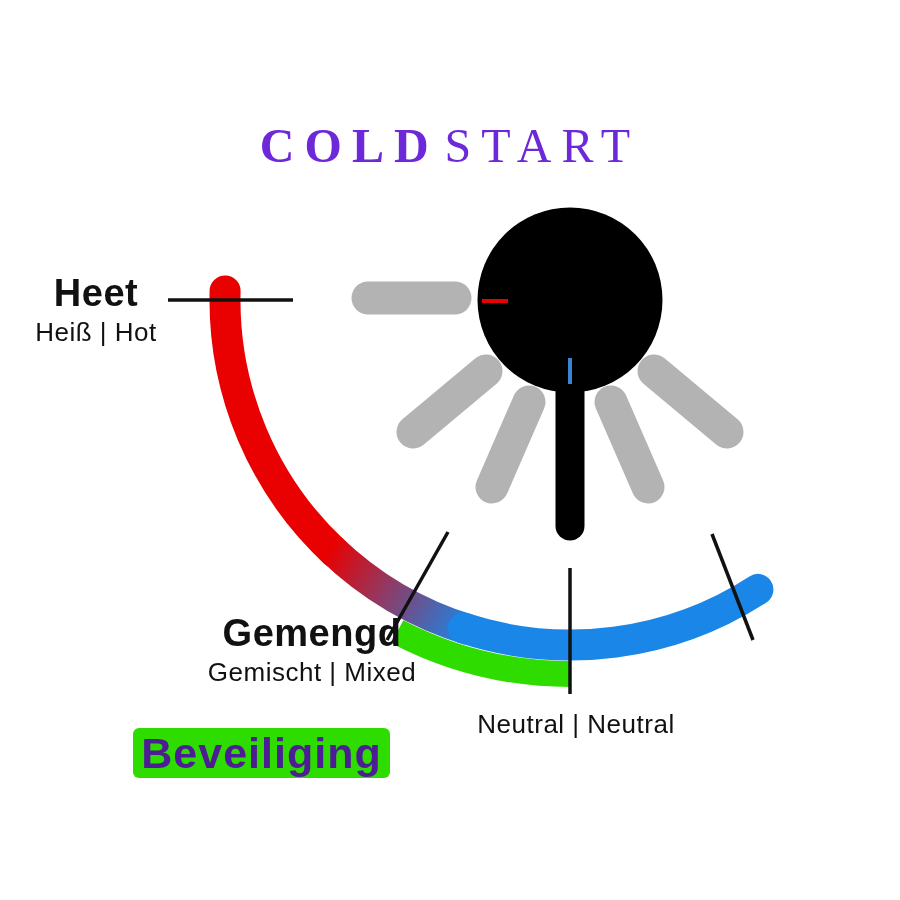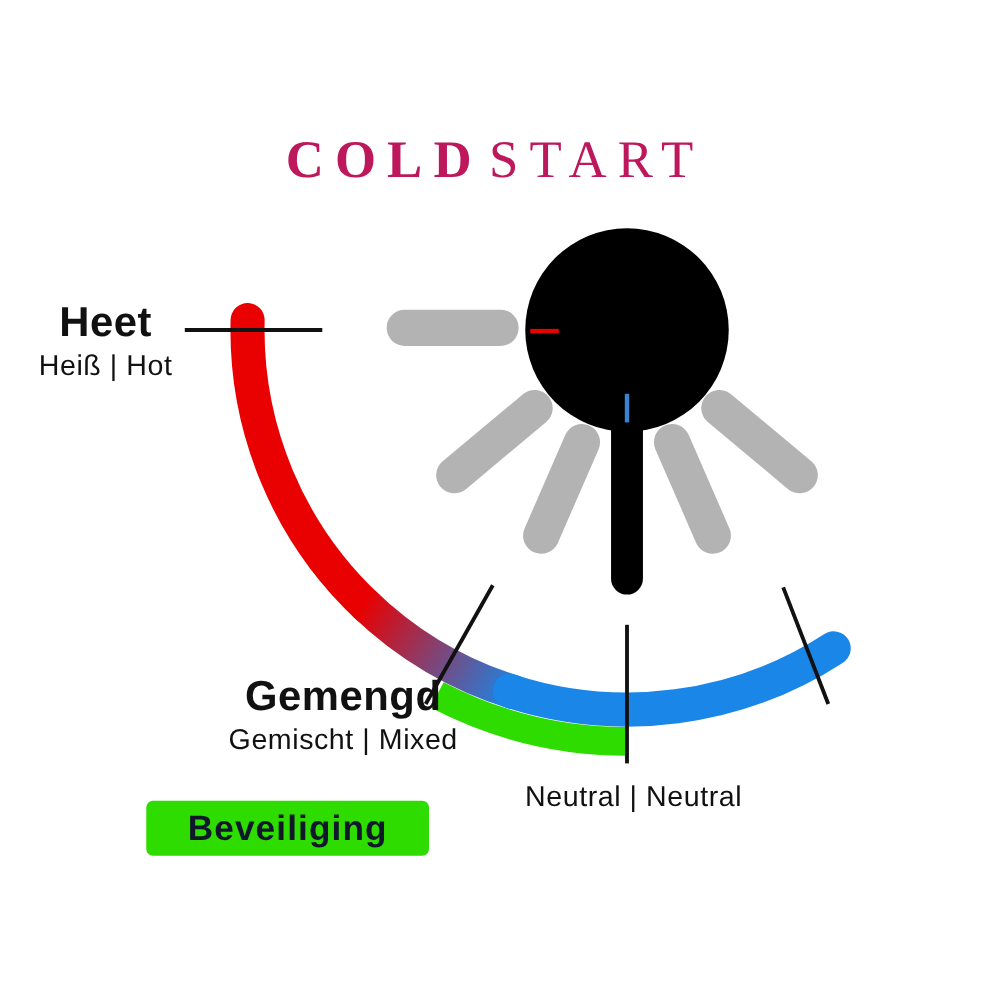--- a/index.html
+++ b/index.html
@@ -17,7 +17,7 @@
     font-family:"Liberation Serif","DejaVu Serif",serif;
     font-size:48px;
     letter-spacing:.21em;
-    color:#be185d;
+    color:#6d28d9;
     white-space:nowrap;
   }
   .t-bold{font-weight:700;}

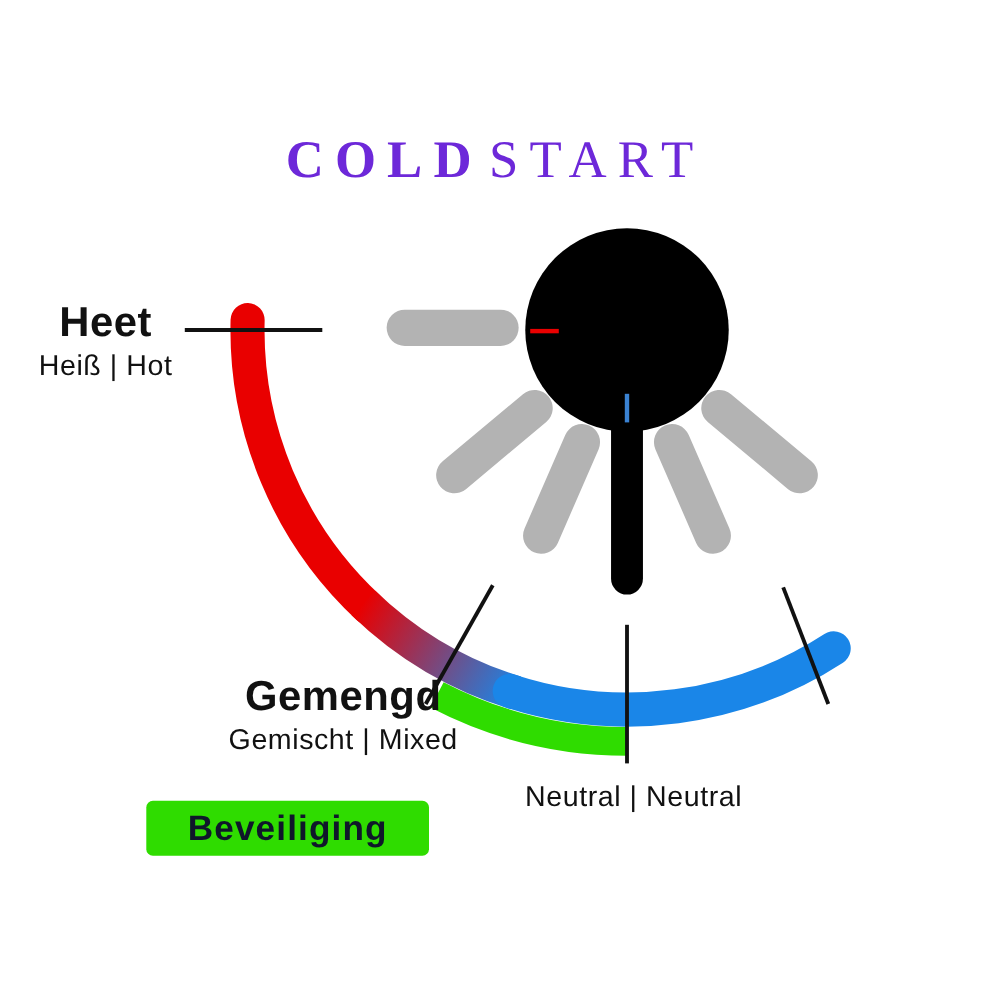--- a/index.html
+++ b/index.html
@@ -46,8 +46,8 @@
     display:flex;align-items:center;justify-content:center;
   }
   .safety span{
-    color:#0f172a;
-    font-size:32px;
+    color:#4c1d95;
+    font-size:43px;
     font-weight:700;
     letter-spacing:1px;
   }

